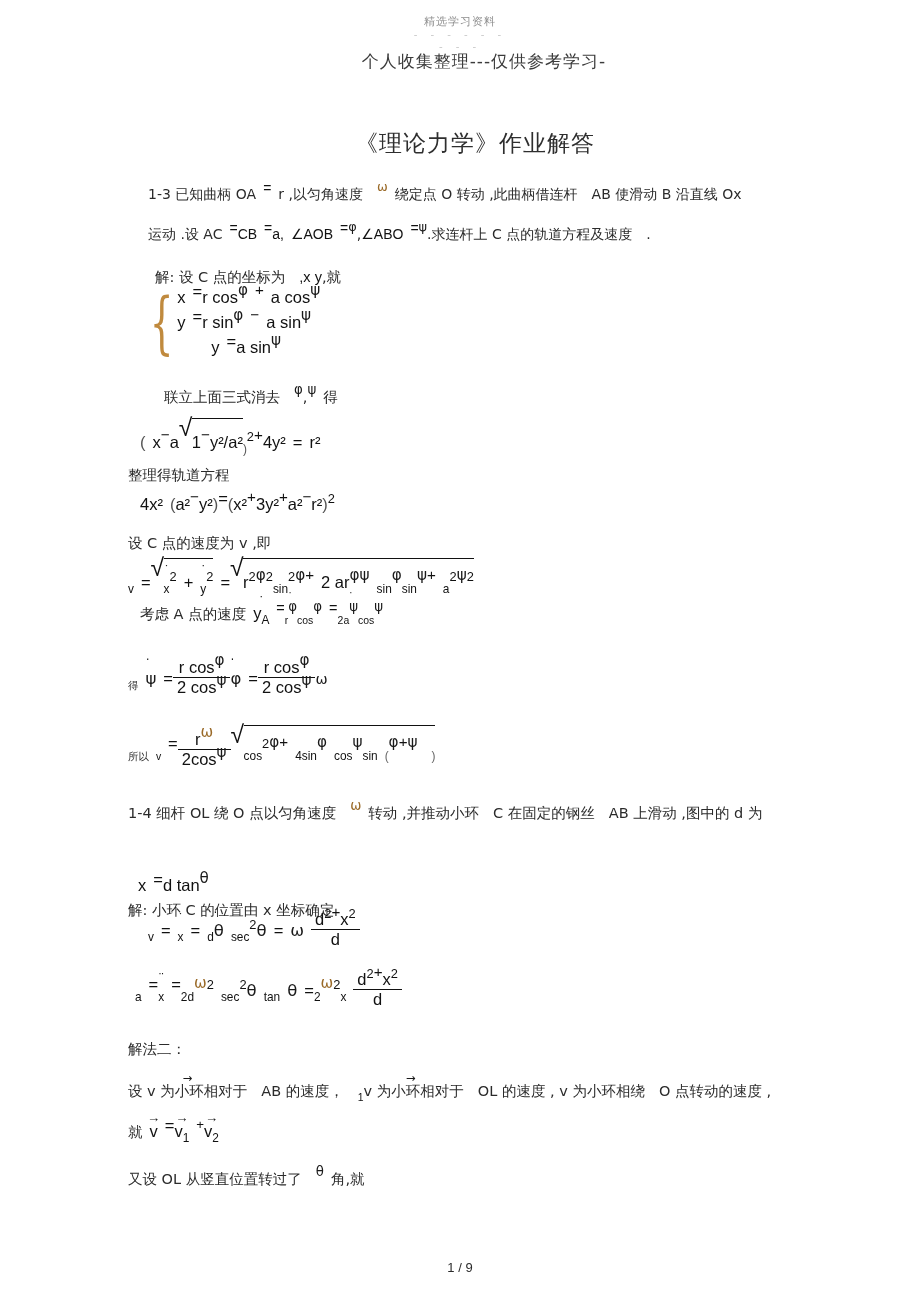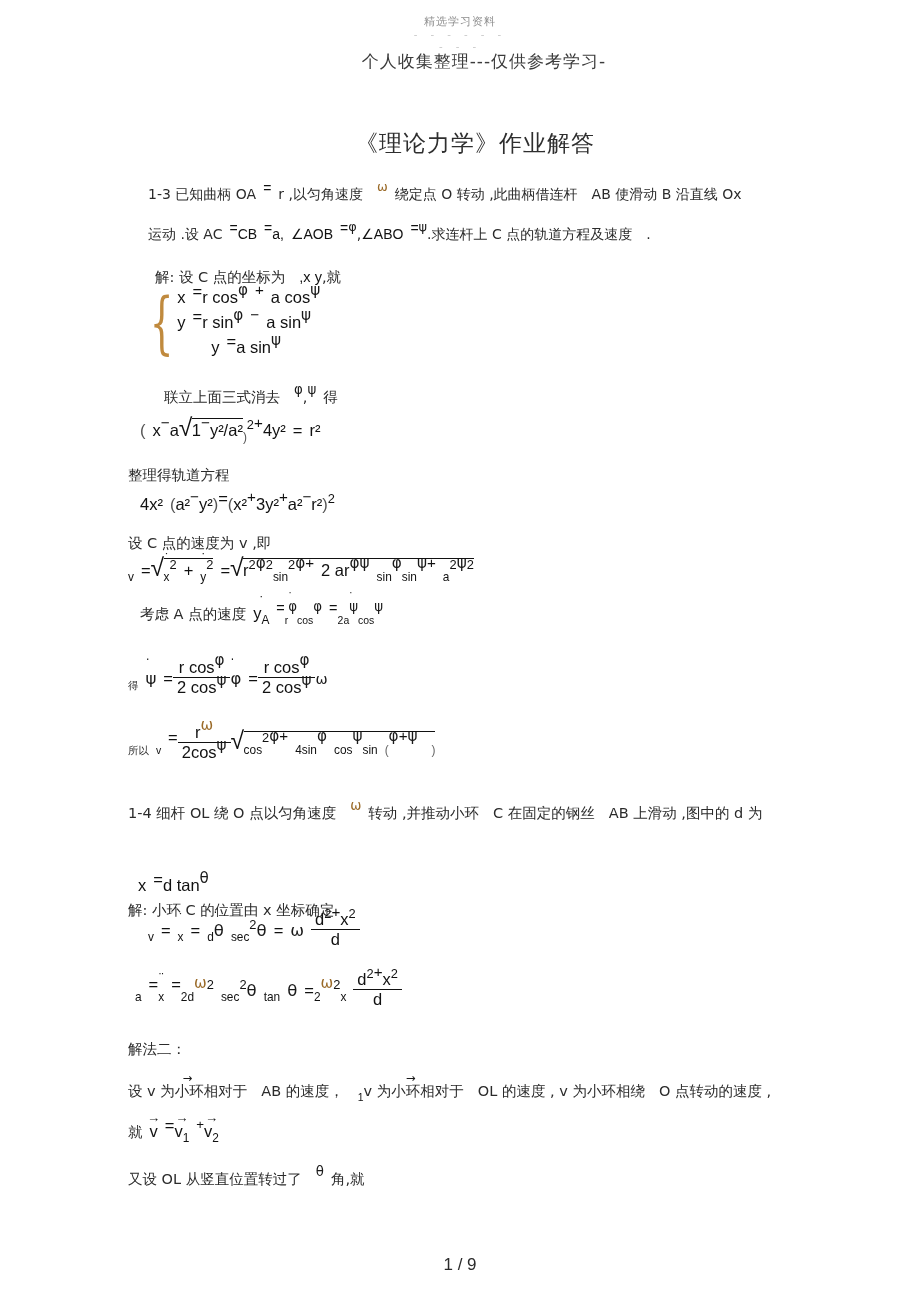--- a/index.html
+++ b/index.html
@@ -84,7 +84,7 @@
     font-size:1.5em; line-height:0.85;
   }
   .rad > .bar {
-    display:inline-block; border-top:1.5px solid #111; padding-top:2px;
+    display:inline-block; border-top:1.5px solid #111; padding-top:14px;
   }
 
   

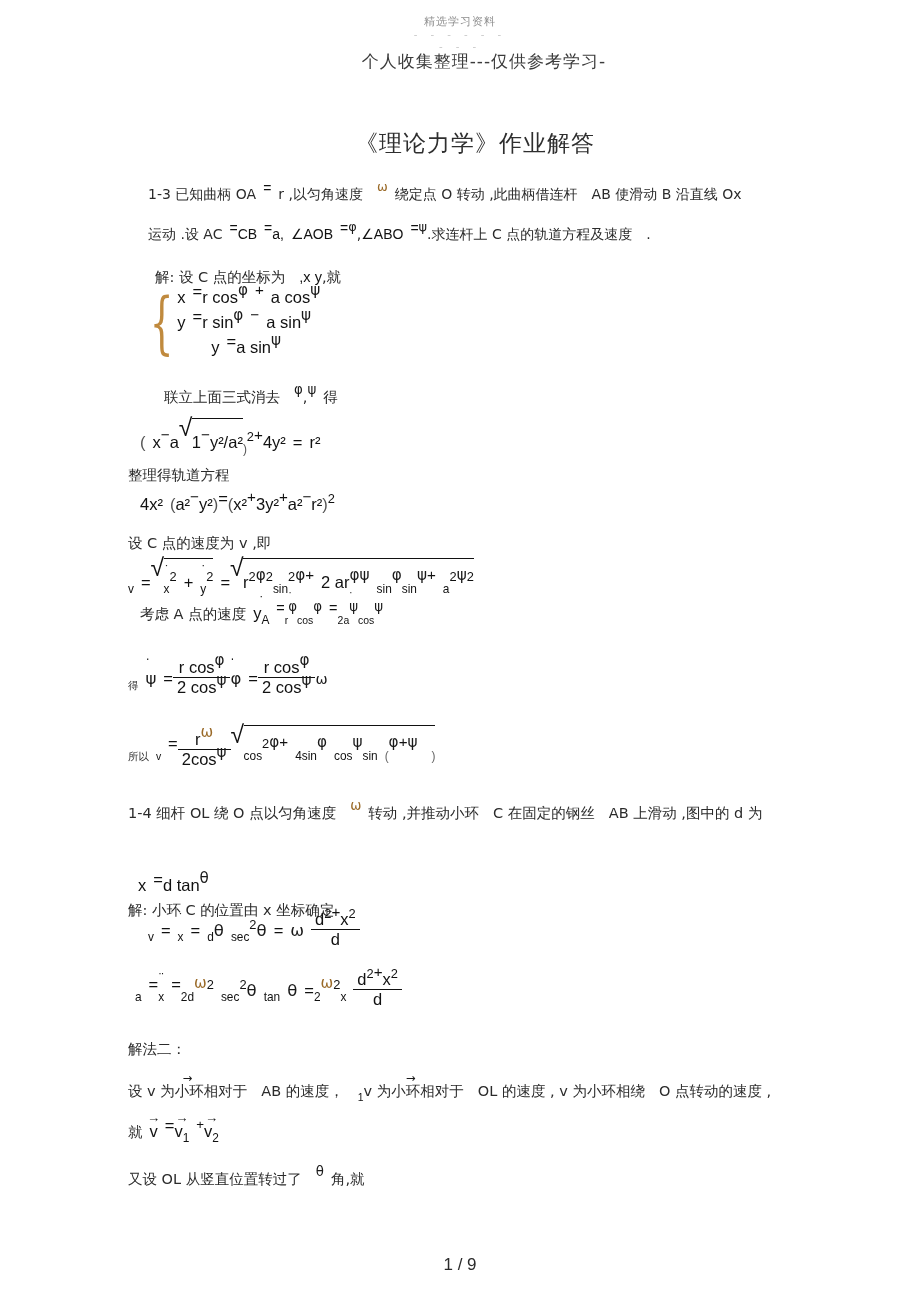--- a/index.html
+++ b/index.html
@@ -100,7 +100,7 @@
   
   .footer {
     position:absolute; left:0; right:0; bottom:28px;
-    text-align:center; font-size:17px; color:#2b2b2b;
+    text-align:center; font-size:13px; color:#2b2b2b;
     font-family:"Liberation Sans", sans-serif;
   }
 

